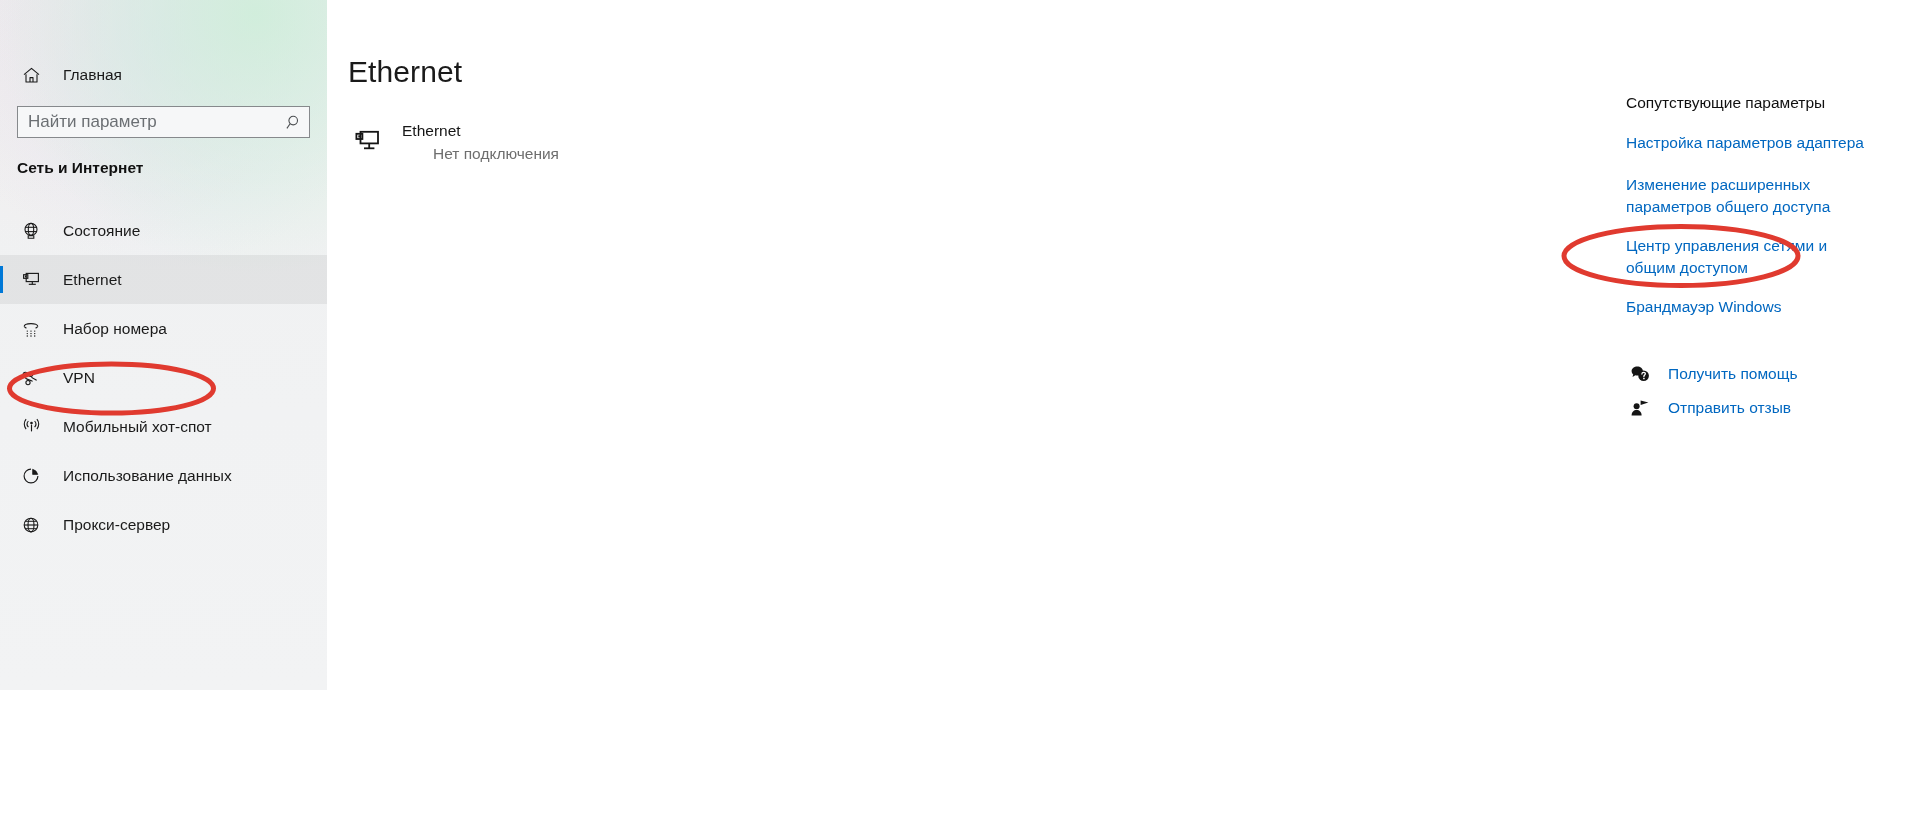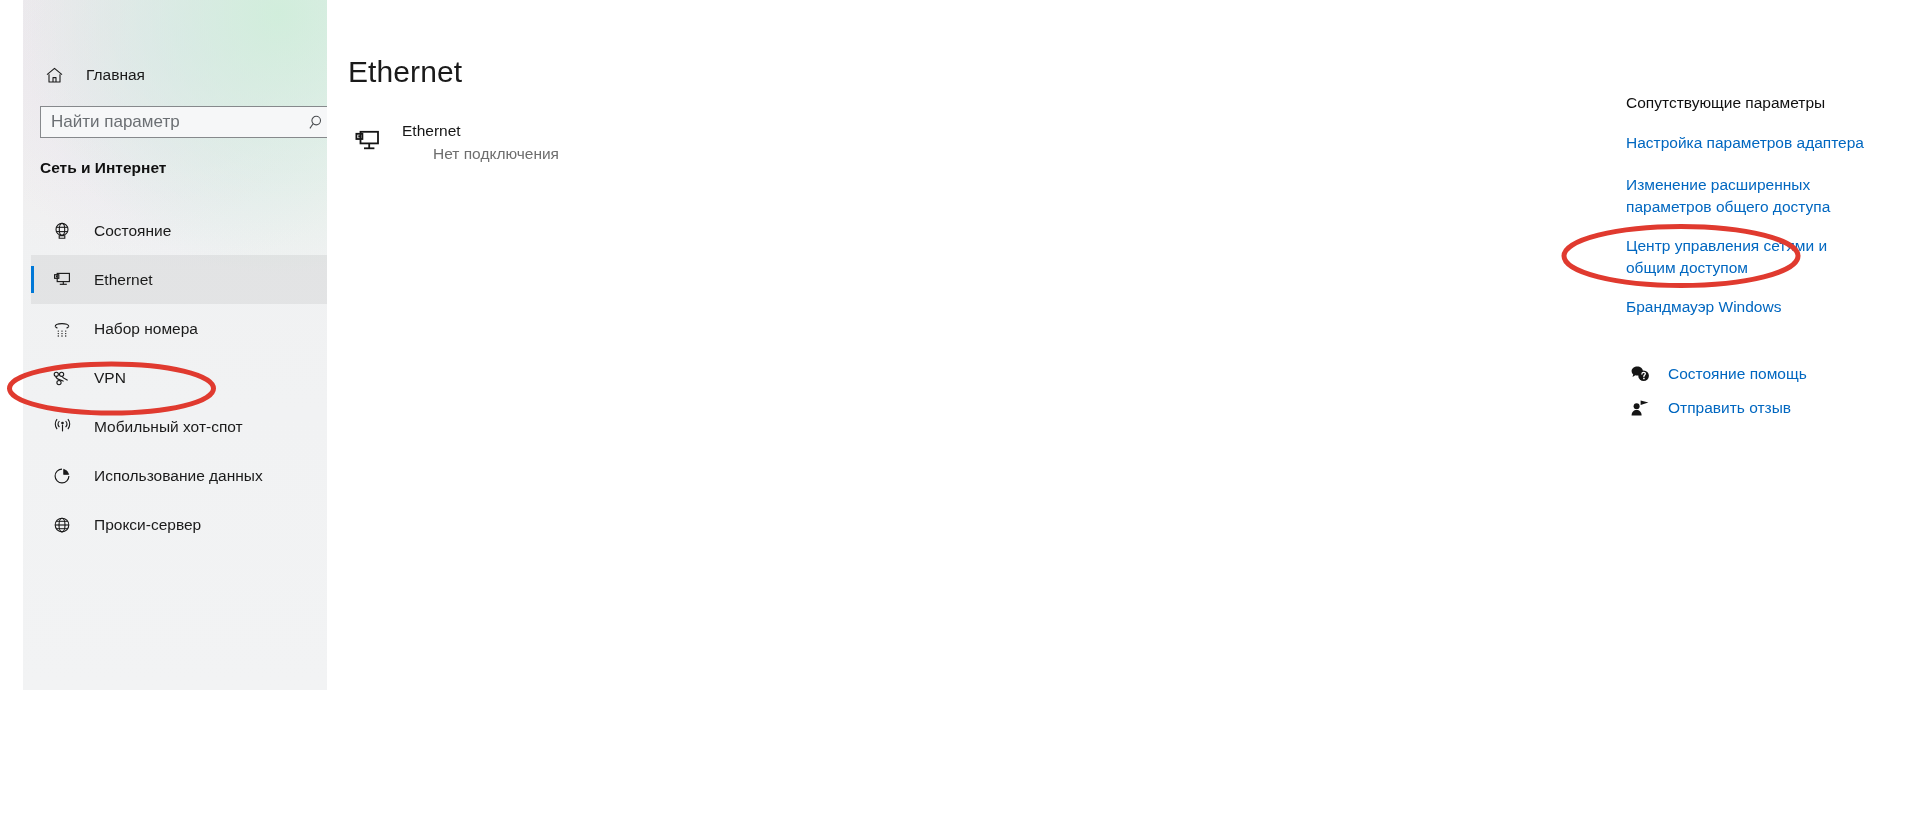--- a/index.html
+++ b/index.html
@@ -66,7 +66,6 @@
       radial-gradient(circle at 50% 6%, rgba(226,228,243,0.75) 0%, rgba(226,228,243,0) 34%),
       radial-gradient(circle at 24% 5%, rgba(243,231,231,0.7) 0%, rgba(243,231,231,0) 32%),
       linear-gradient(180deg, #eceef0 0%, #eef0f1 12%, #f0f1f2 30%, #f1f2f3 60%, #f2f3f4 100%);
-    margin-left: 23px;
   }
 
   .nav-home {

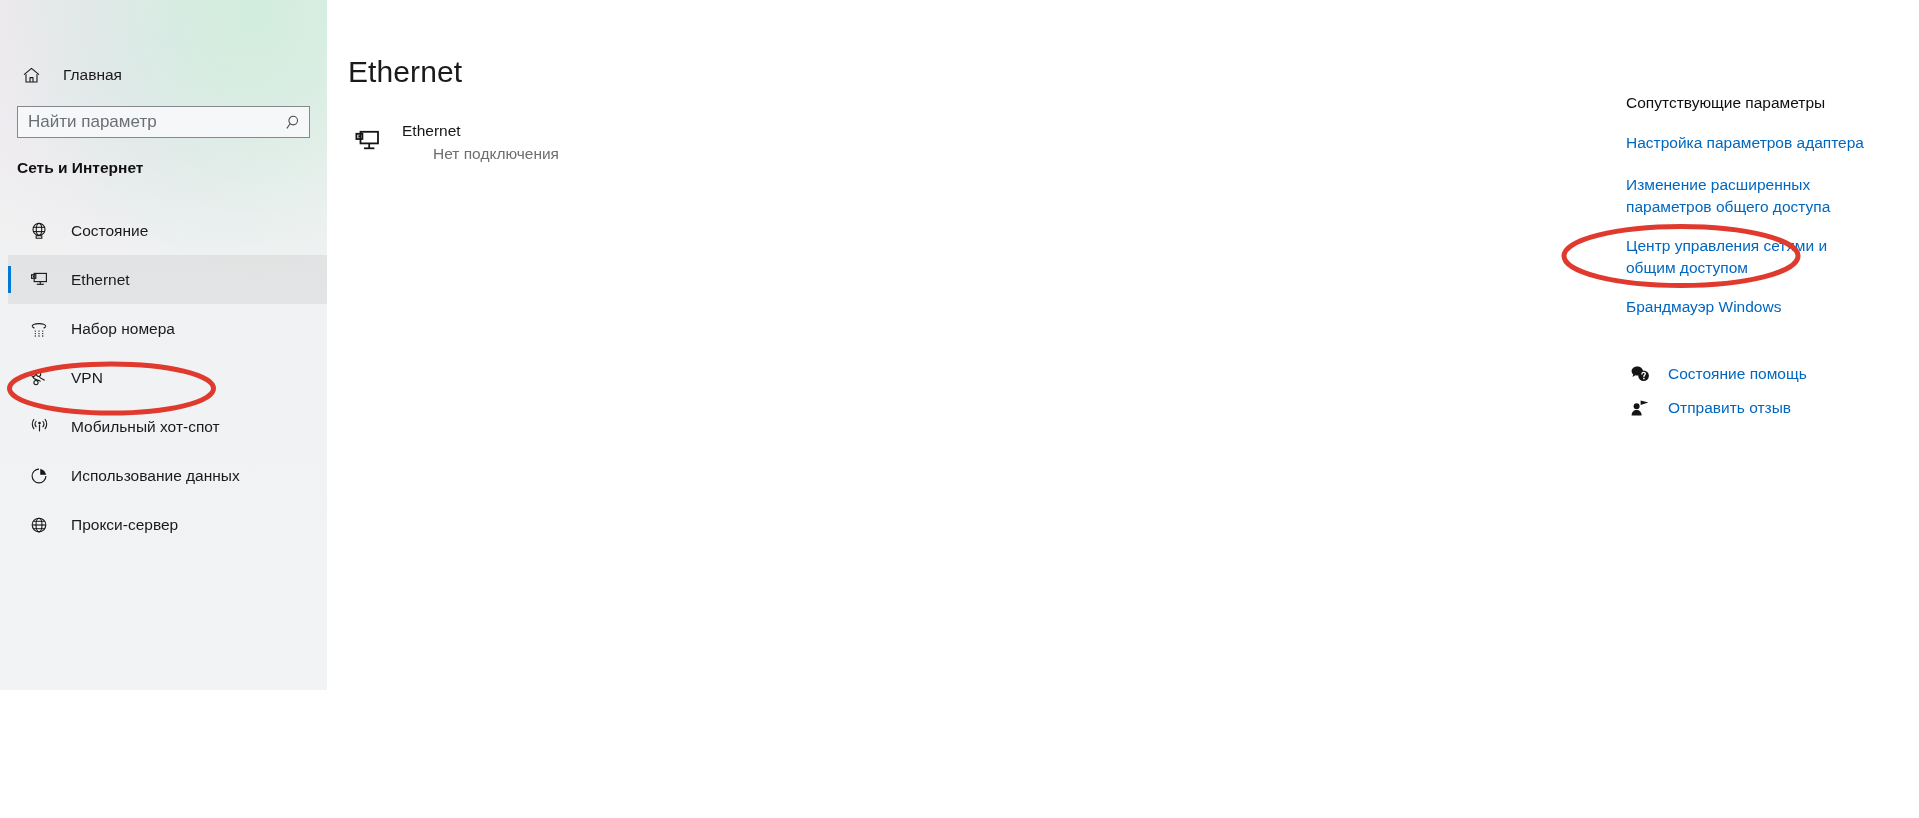--- a/index.html
+++ b/index.html
@@ -137,7 +137,6 @@
     left: 0;
     top: 206px;
     width: 327px;
-    padding-left: 8px;
   }
   .navitem {
     position: relative;

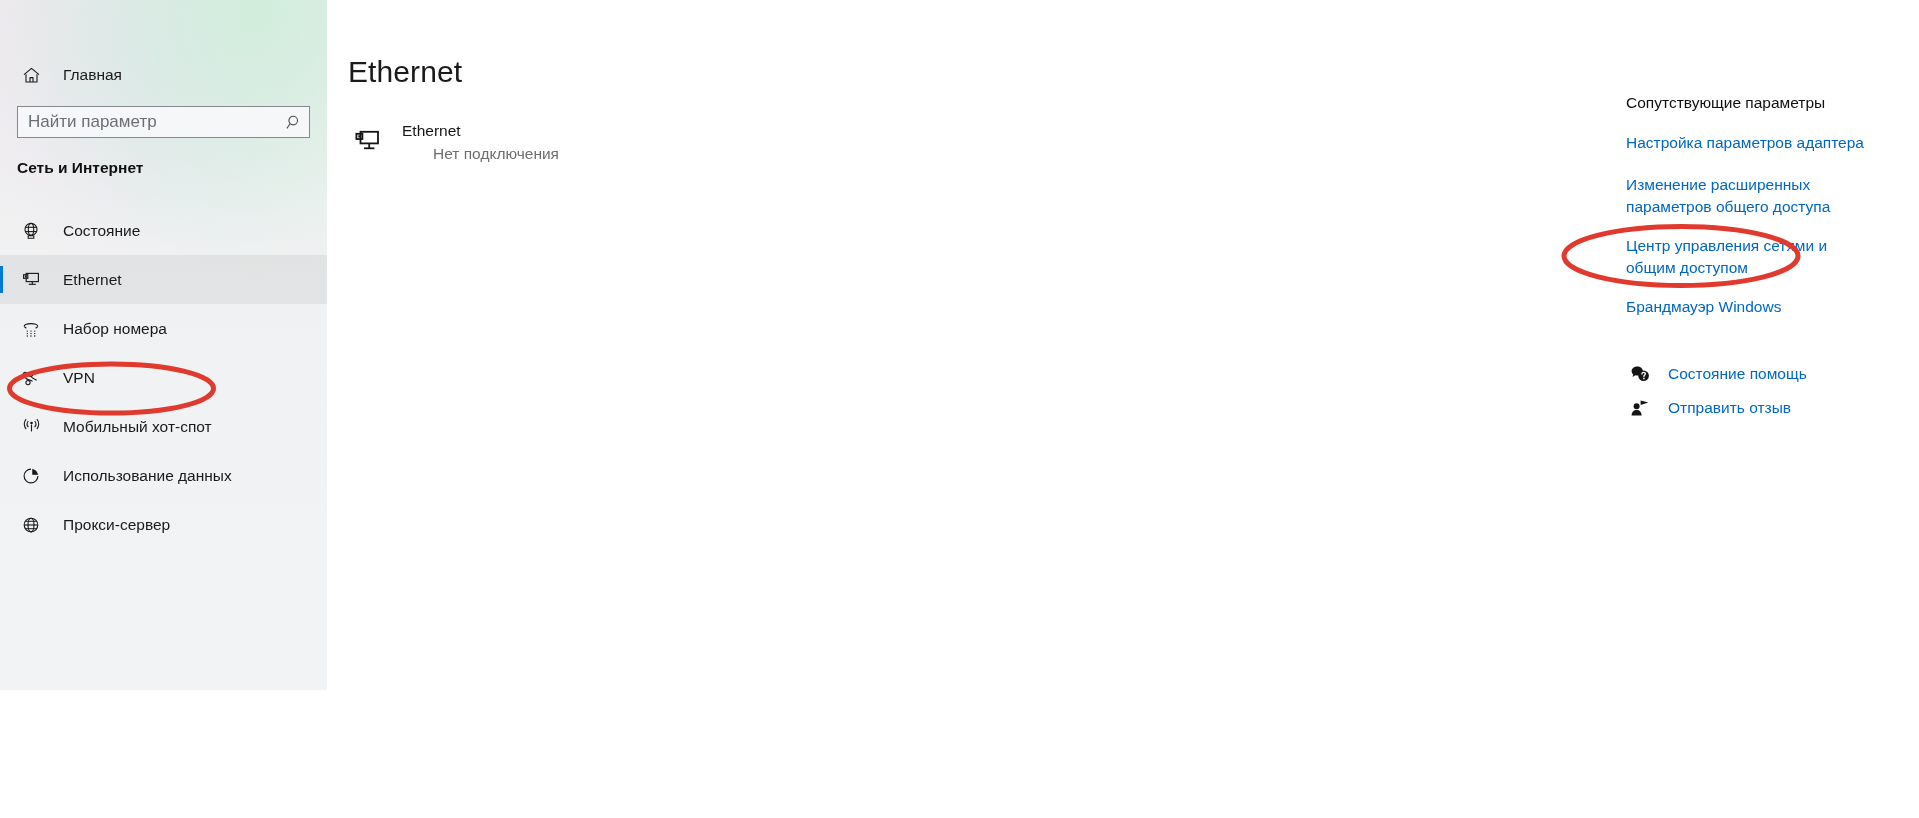--- a/index.html
+++ b/index.html
@@ -466,7 +466,7 @@
             <circle cx="13.9" cy="14.5" r="0.85" fill="#ffffff"></circle>
           </svg>
         </span>
-        <span class="lbl">Состояние помощь</span>
+        <span class="lbl">Получить помощь</span>
       </div>
 
       <div class="rail-action action-feedback">

